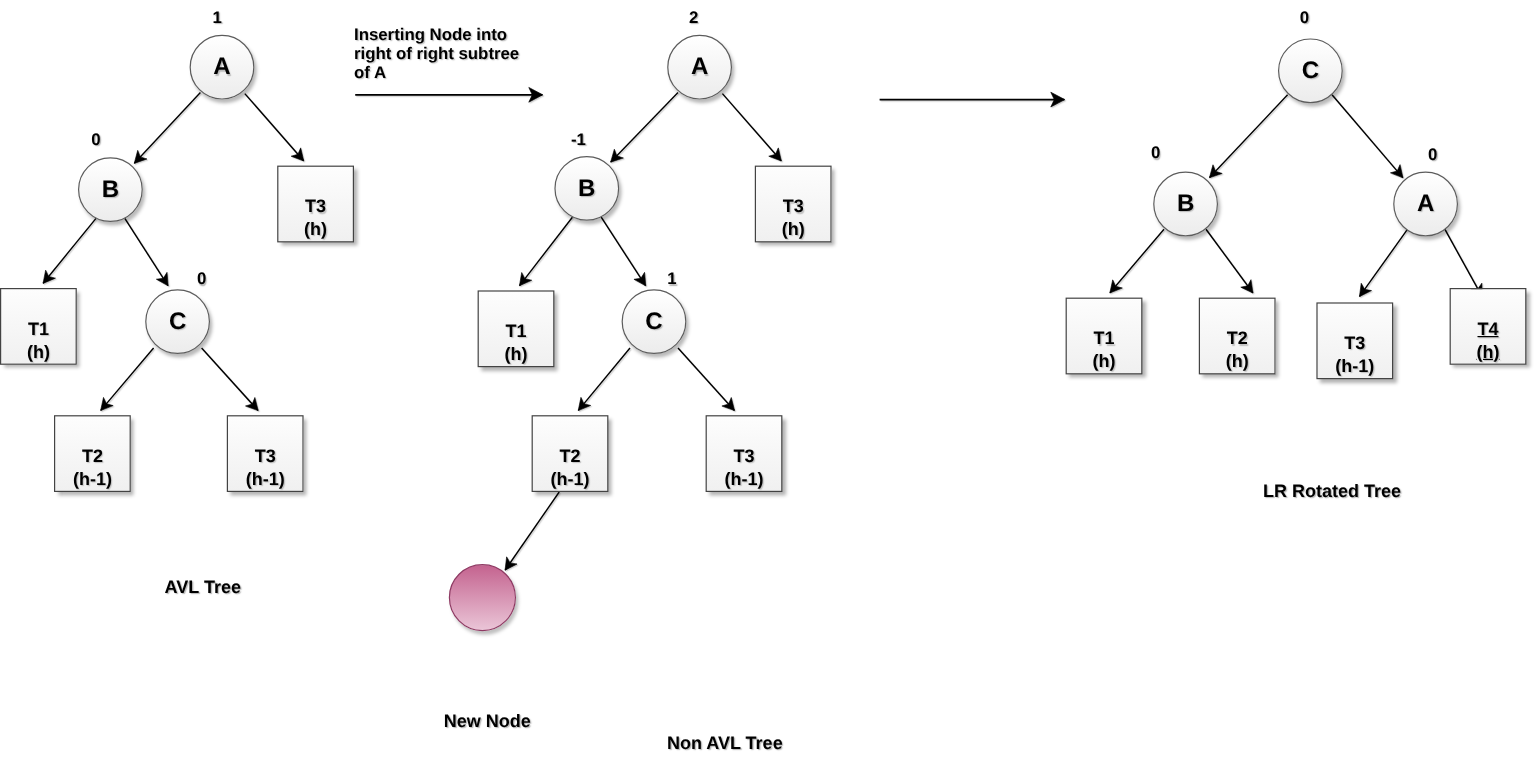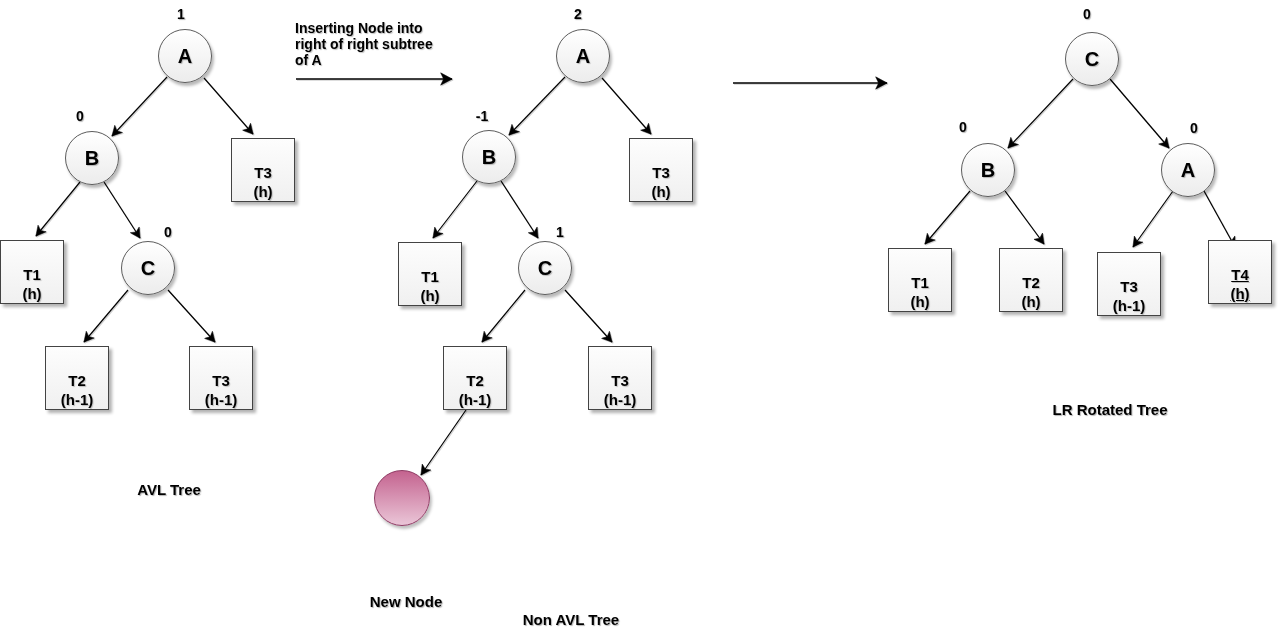--- a/index.html
+++ b/index.html
@@ -194,7 +194,7 @@
 
   <div class="new-node" style="left:374px; top:470px;"></div>
   <div class="caption" style="left:406px; top:545px;margin-top:48px;">New Node</div>
-  <div class="caption" style="left:571px; top:611px;">Non AVL Tree</div>
+  <div class="caption" style="left:604px; top:611px;">Non AVL Tree</div>
 
   <div class="tree-node" style="left:1065px; top:32px;">
     <span class="node-letter">C</span>

